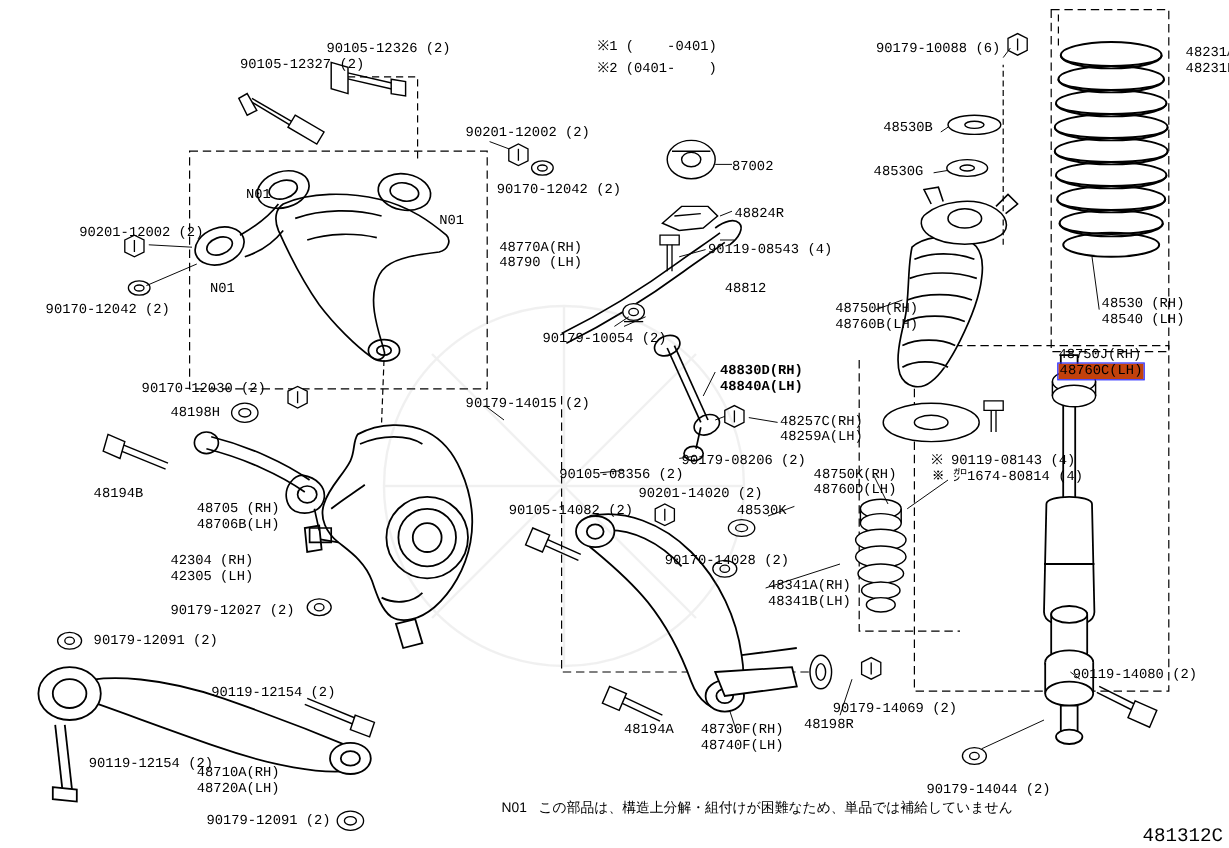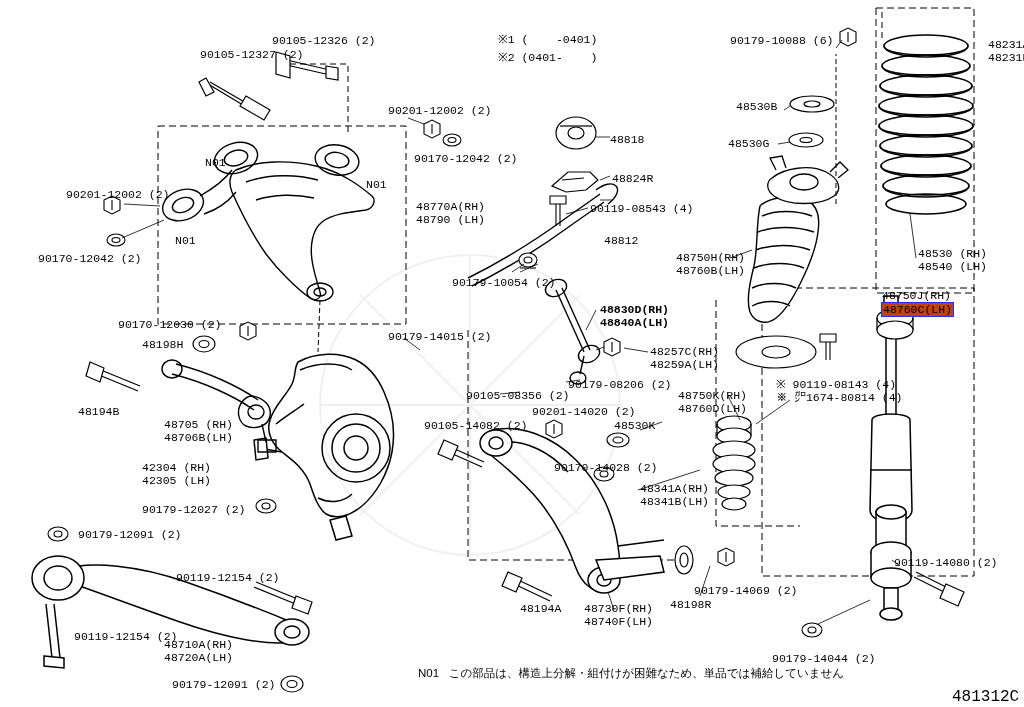--- a/index.html
+++ b/index.html
@@ -395,7 +395,7 @@
     <div class="lbl" style="left: 272px; top: 34px;">90105-12326 (2)</div>
     <div class="lbl" style="left: 388px; top: 104px;">90201-12002 (2)</div>
     <div class="lbl" style="left: 414px; top: 152px;">90170-12042 (2)</div>
-    <div class="lbl" style="left: 610px; top: 133px;">48818</div>
+    <div class="lbl" style="left: 610px; top: 133px;">87002</div>
     <div class="lbl" style="left: 612px; top: 172px;">48824R</div>
     <div class="lbl" style="left: 590px; top: 202px;">90119-08543 (4)</div>
     <div class="lbl" style="left: 604px; top: 234px;">48812</div>

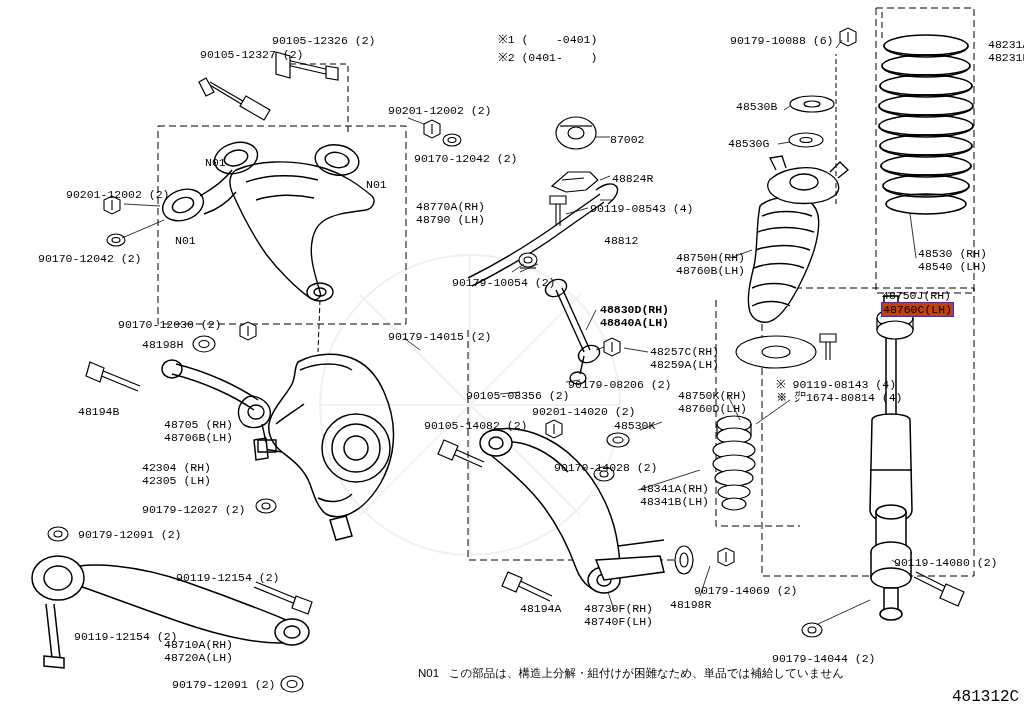--- a/index.html
+++ b/index.html
@@ -441,7 +441,7 @@
     <div class="lbl" style="left: 694px; top: 584px; text-align: center;">90179-14069 (2)</div>
     <div class="lbl" style="left: 772px; top: 652px;">90179-14044 (2)</div>
     <div class="lbl" style="left: 894px; top: 556px;">90119-14080 (2)</div>
-    <div class="lbl" style="left: 676px; top: 251px;">48750H(RH)
+    <div class="lbl" style="left: 696px; top: 251px;">48750H(RH)
 48760B(LH)</div>
     <div class="lbl" style="left: 678px; top: 389px;">48750K(RH)
 48760D(LH)</div>

